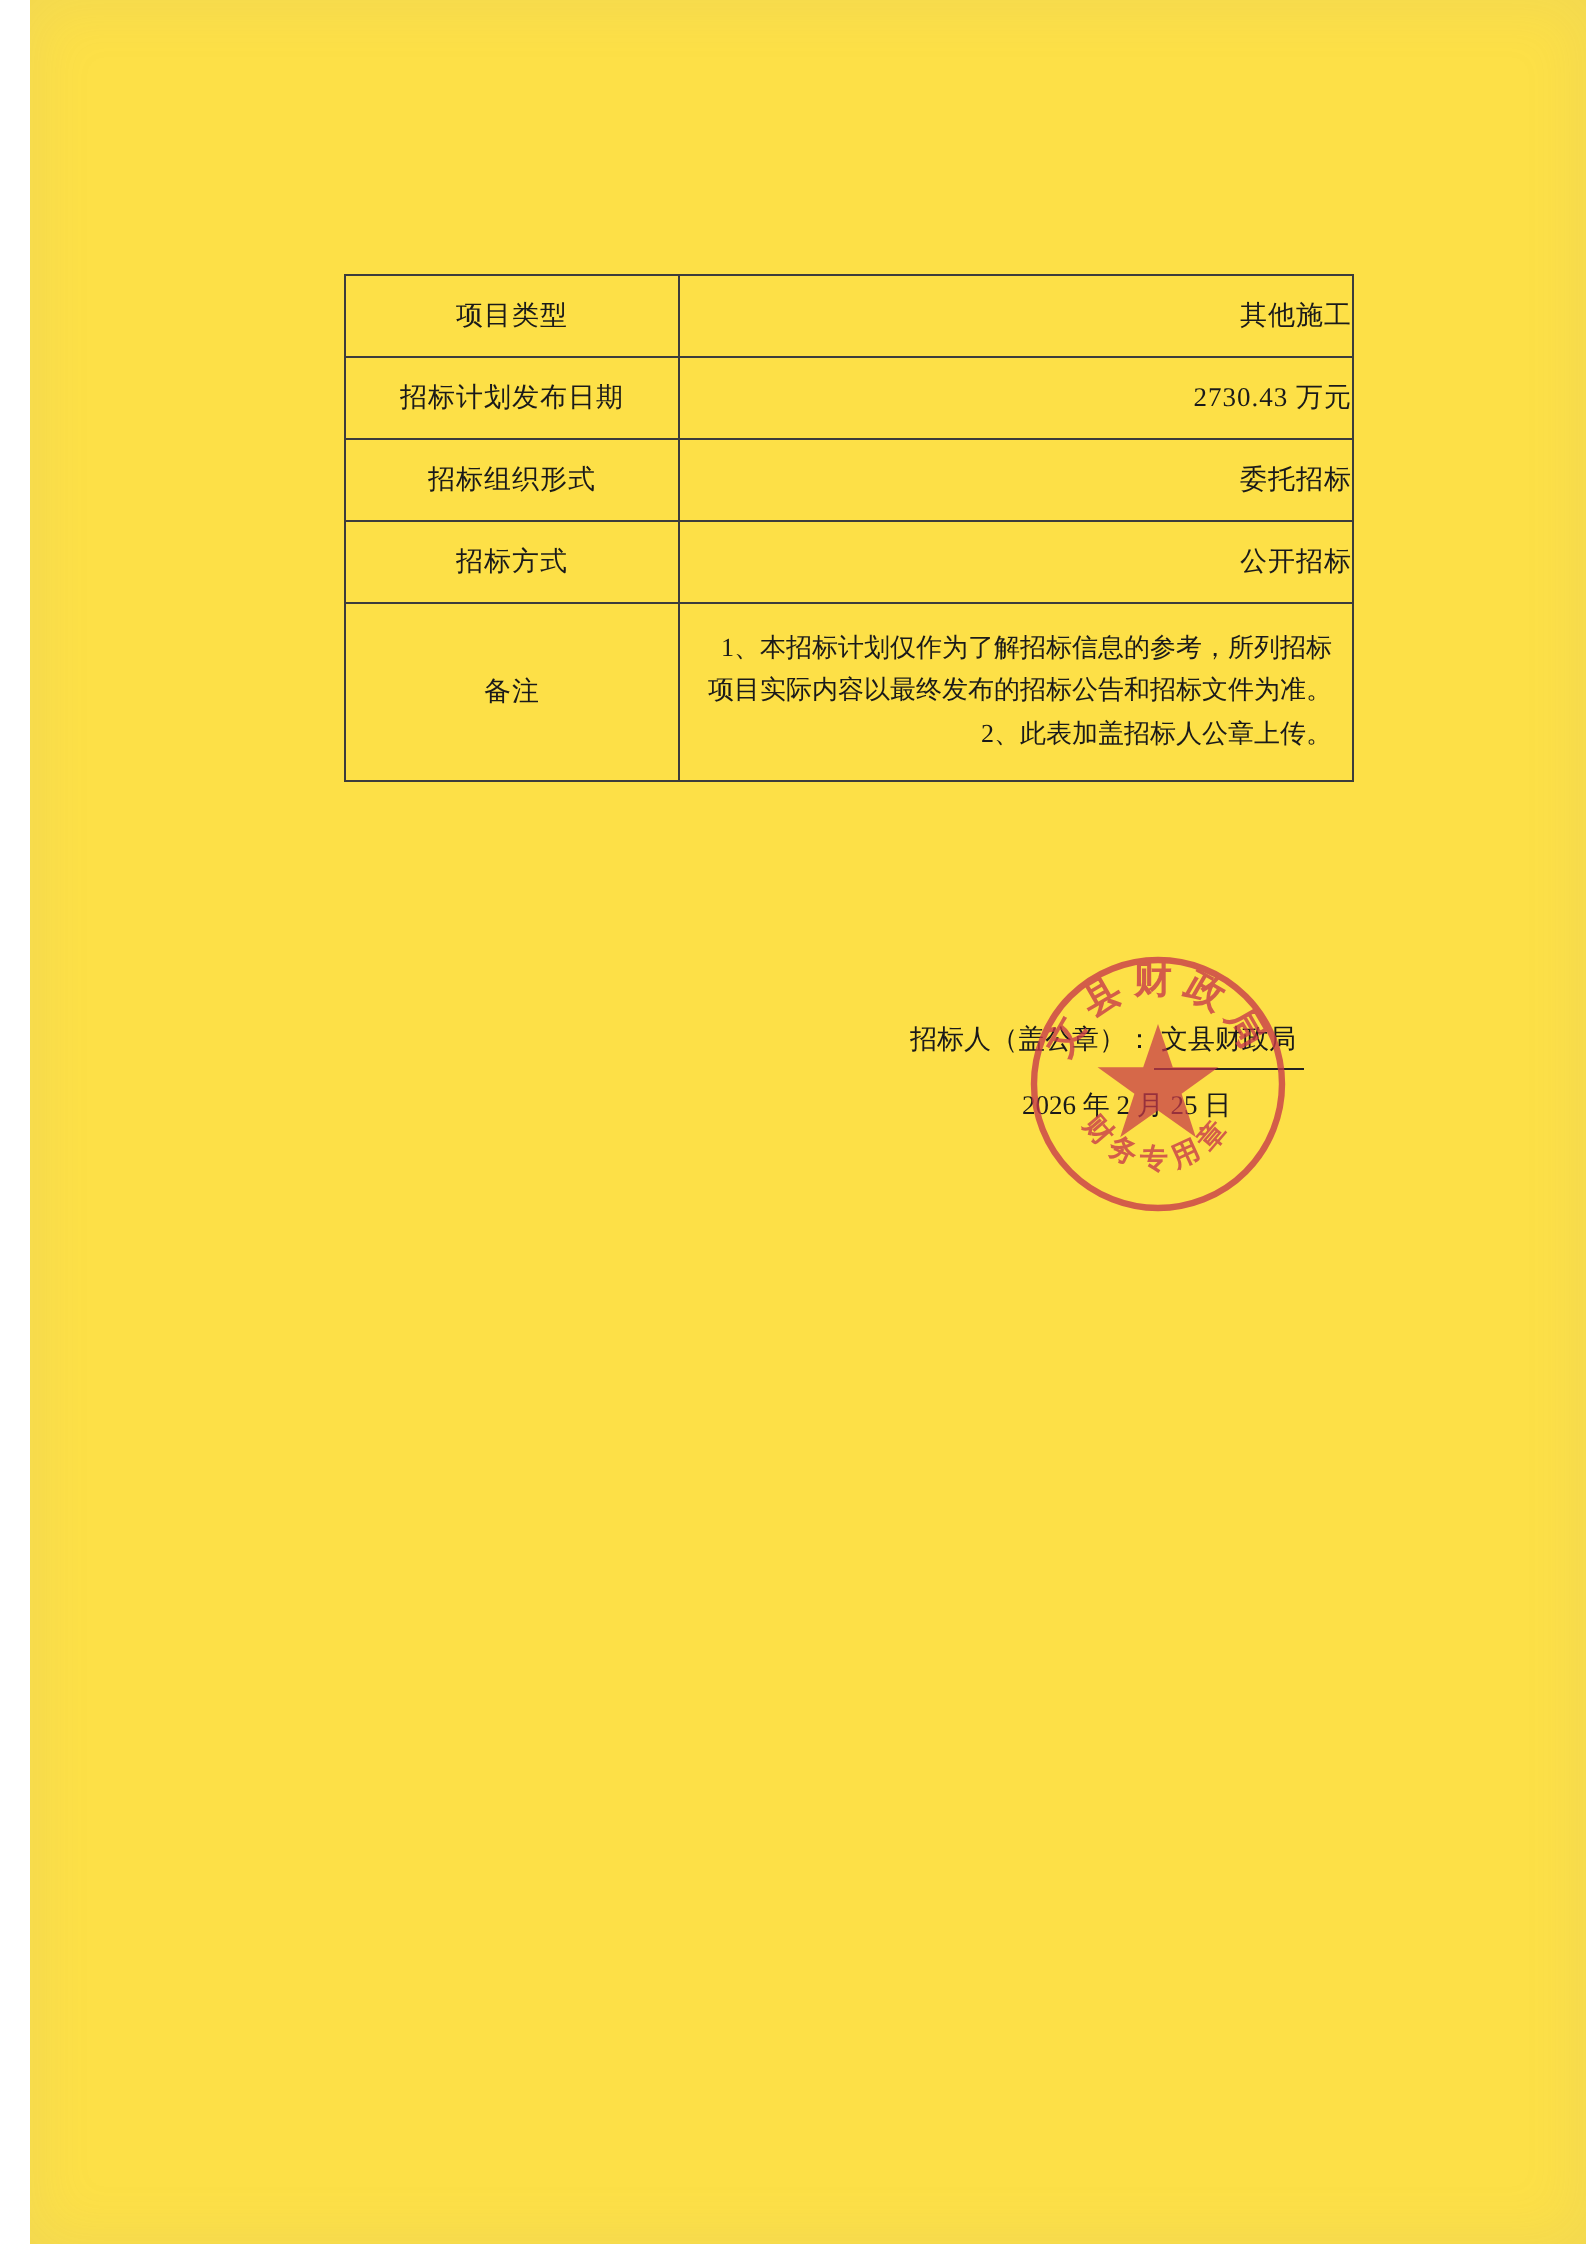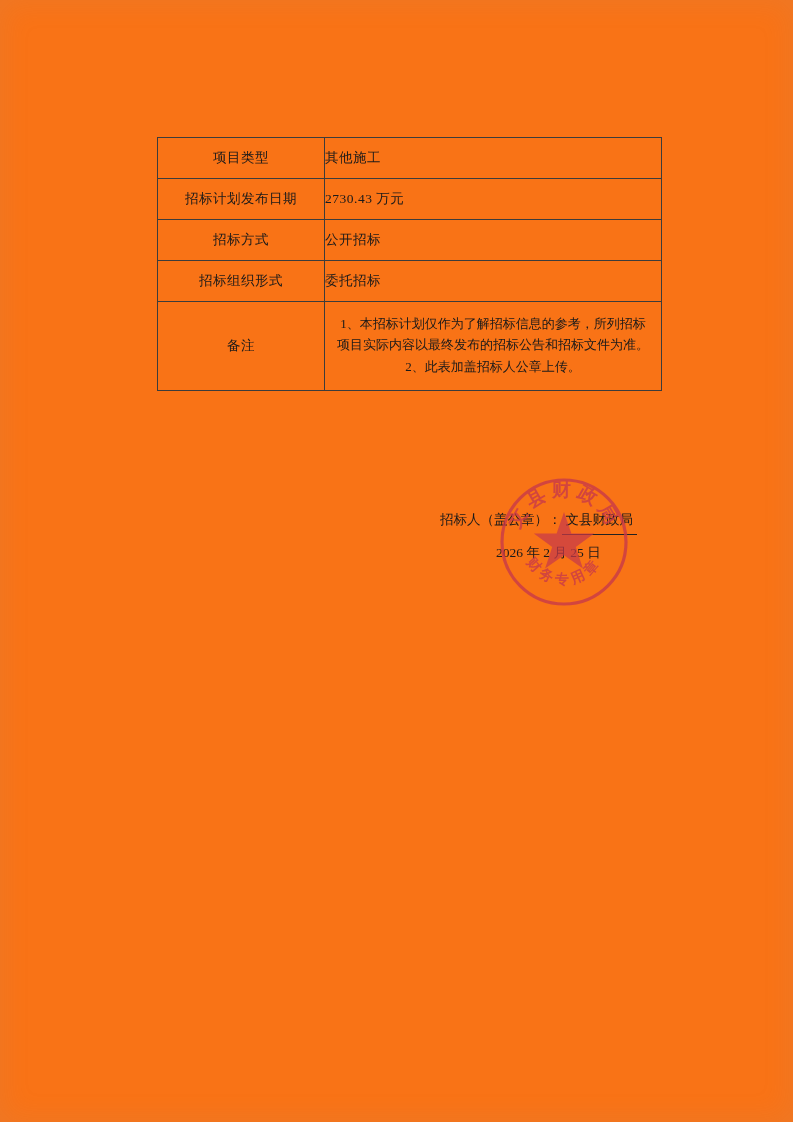--- a/index.html
+++ b/index.html
@@ -19,7 +19,8 @@
   .page {
     position: absolute;
     inset: 0;
-    background: #f97316;
+    background: #fde047;
+    margin-left: 15px;
   }
   .scan-edge {
     position: absolute;

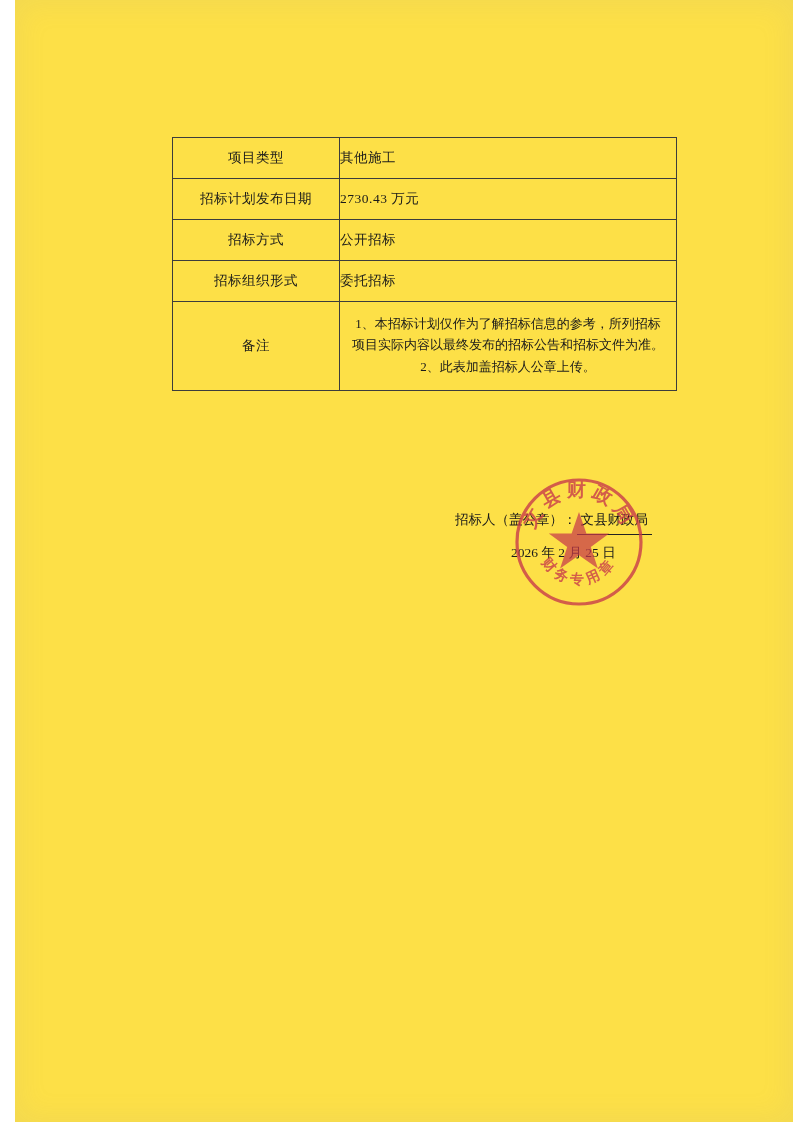--- a/index.html
+++ b/index.html
@@ -50,7 +50,7 @@
     letter-spacing: 0.5px;
   }
   .doc-table td.value {
-    text-align: left;
+    text-align: right;
     vertical-align: middle;
     height: 40px;
     letter-spacing: 0.5px;

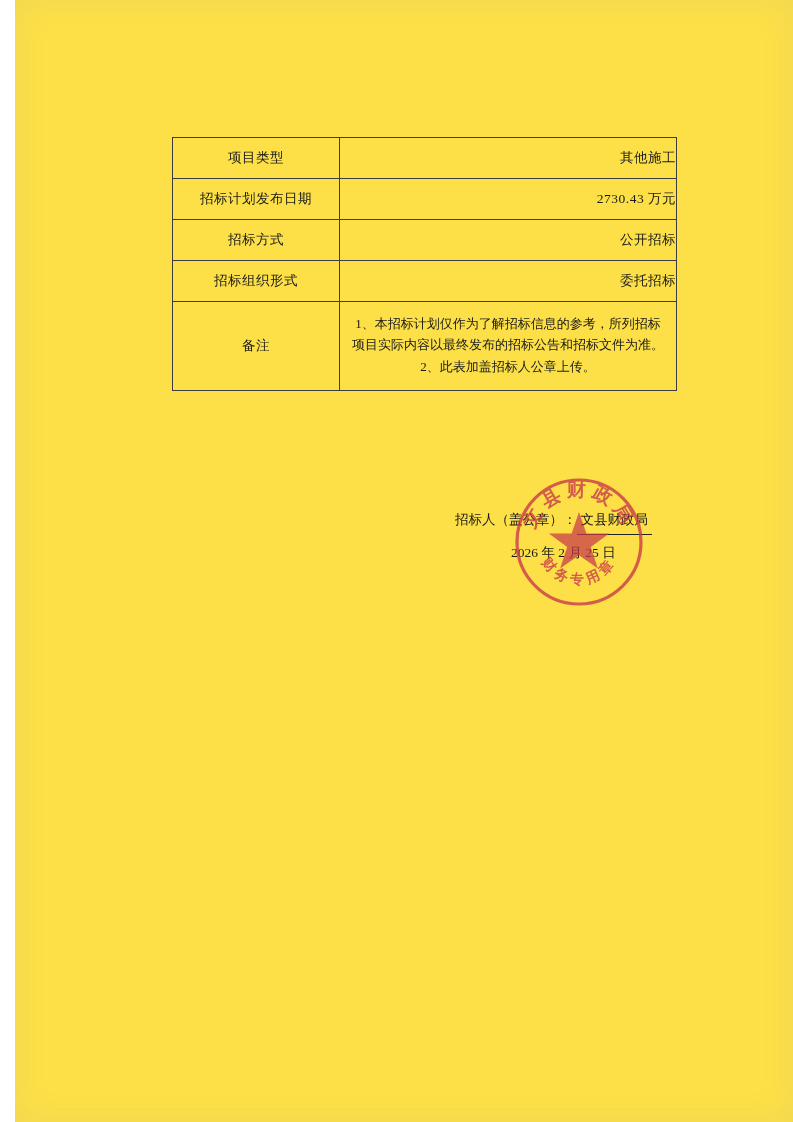--- a/index.html
+++ b/index.html
@@ -123,12 +123,12 @@
         <td class="value">2730.43 万元</td>
       </tr>
       <tr>
+        <td class="label">招标组织形式</td>
+        <td class="value">委托招标</td>
+      </tr>
+      <tr>
         <td class="label">招标方式</td>
         <td class="value">公开招标</td>
-      </tr>
-      <tr>
-        <td class="label">招标组织形式</td>
-        <td class="value">委托招标</td>
       </tr>
       <tr class="note">
         <td class="label">备注</td>

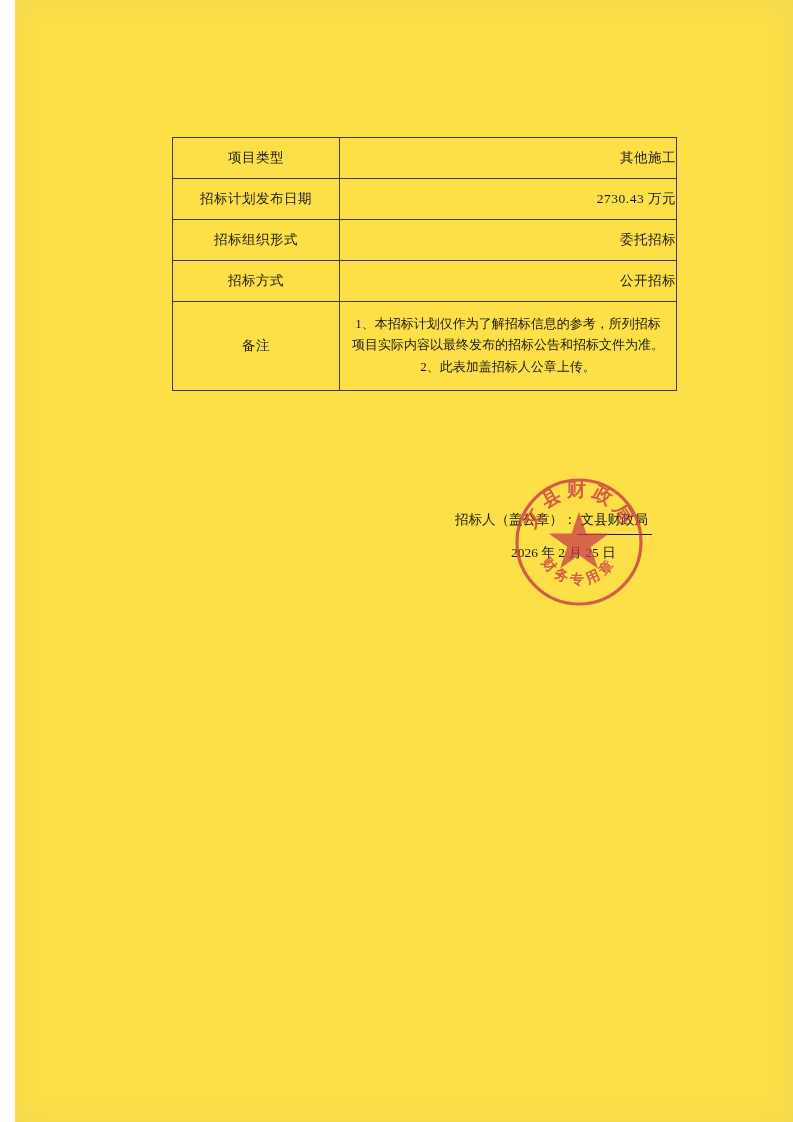--- a/index.html
+++ b/index.html
@@ -59,7 +59,7 @@
     height: 88px;
   }
   .doc-table td.note-value {
-    text-align: center;
+    text-align: right;
     vertical-align: middle;
     padding: 8px 10px 10px 10px;
     line-height: 1.65;

